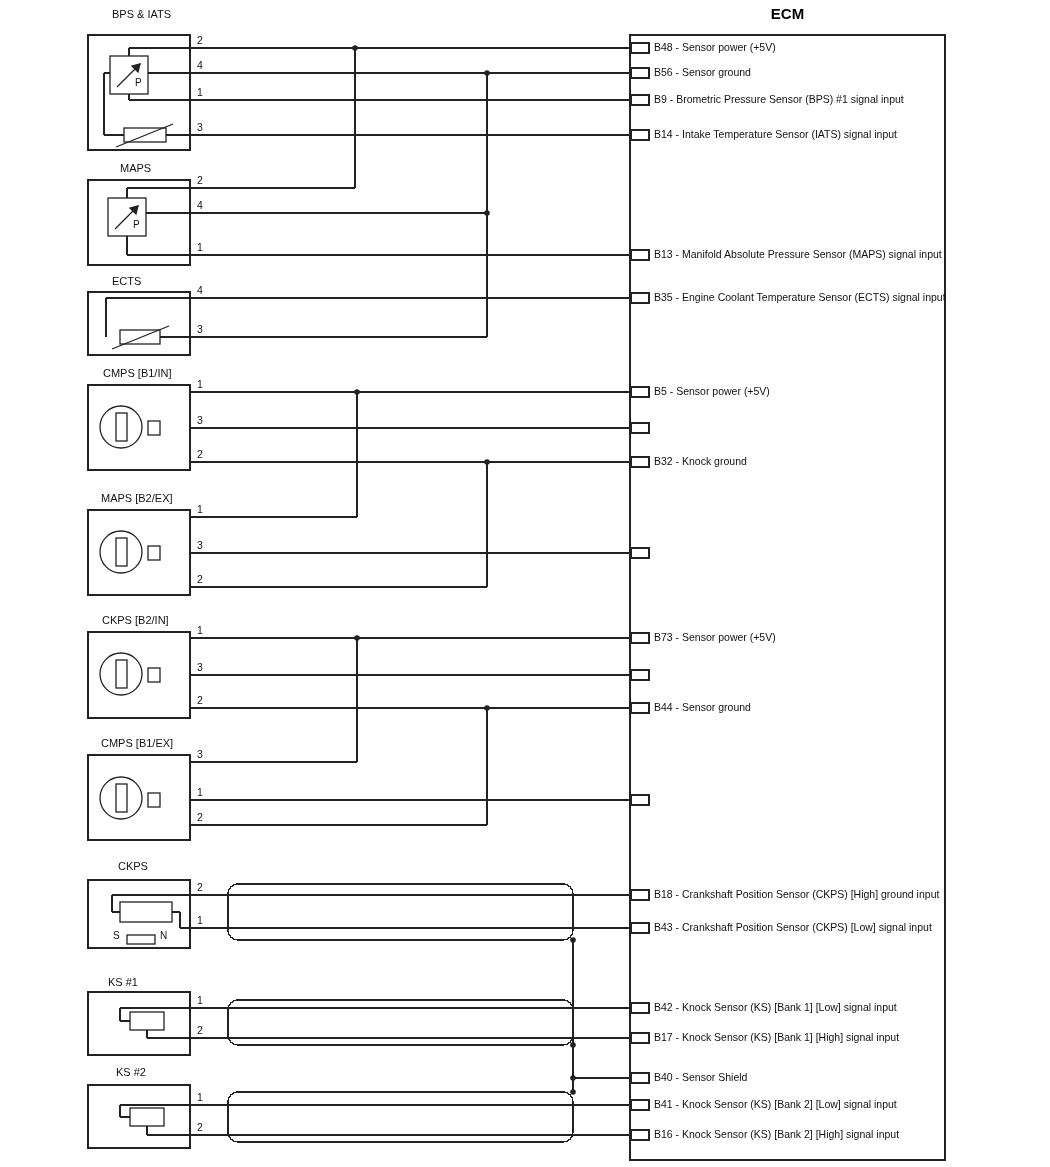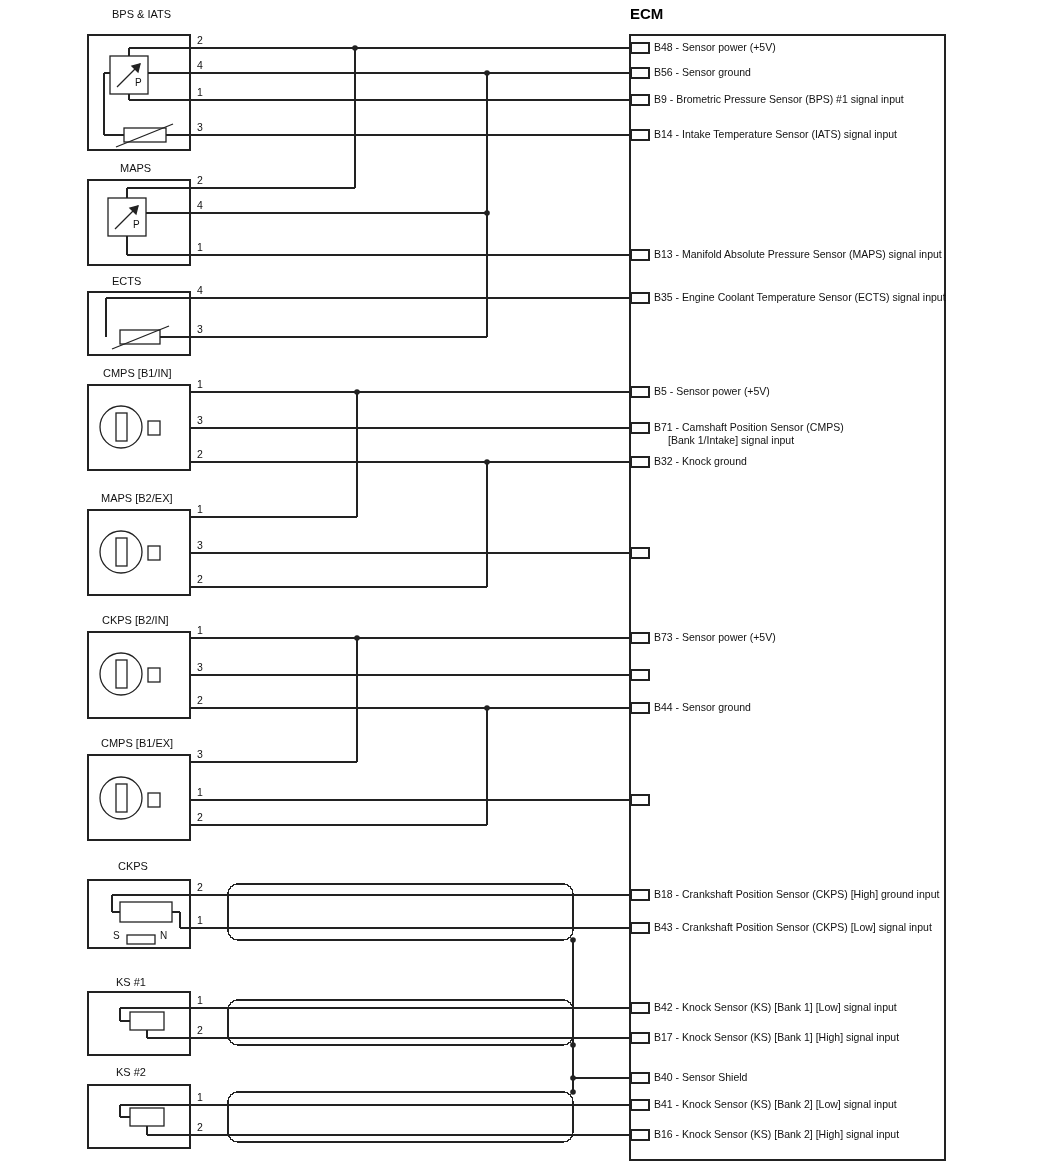--- a/index.html
+++ b/index.html
@@ -10,7 +10,7 @@
   .pin{position:absolute;left:197px;font-size:10.5px;color:#111;}
   .term{position:absolute;left:654px;font-size:10.5px;line-height:13px;white-space:nowrap;color:#111;}
   .t2{display:block;margin-left:14px;}
-  .ecm-title{position:absolute;left:630px;top:5px;width:315px;
+  .ecm-title{position:absolute;left:630px;top:5px;width:315px;text-align:center;
              font-size:15px;font-weight:bold;color:#000;}
   .sym{position:absolute;font-size:10px;color:#111;}
 </style>

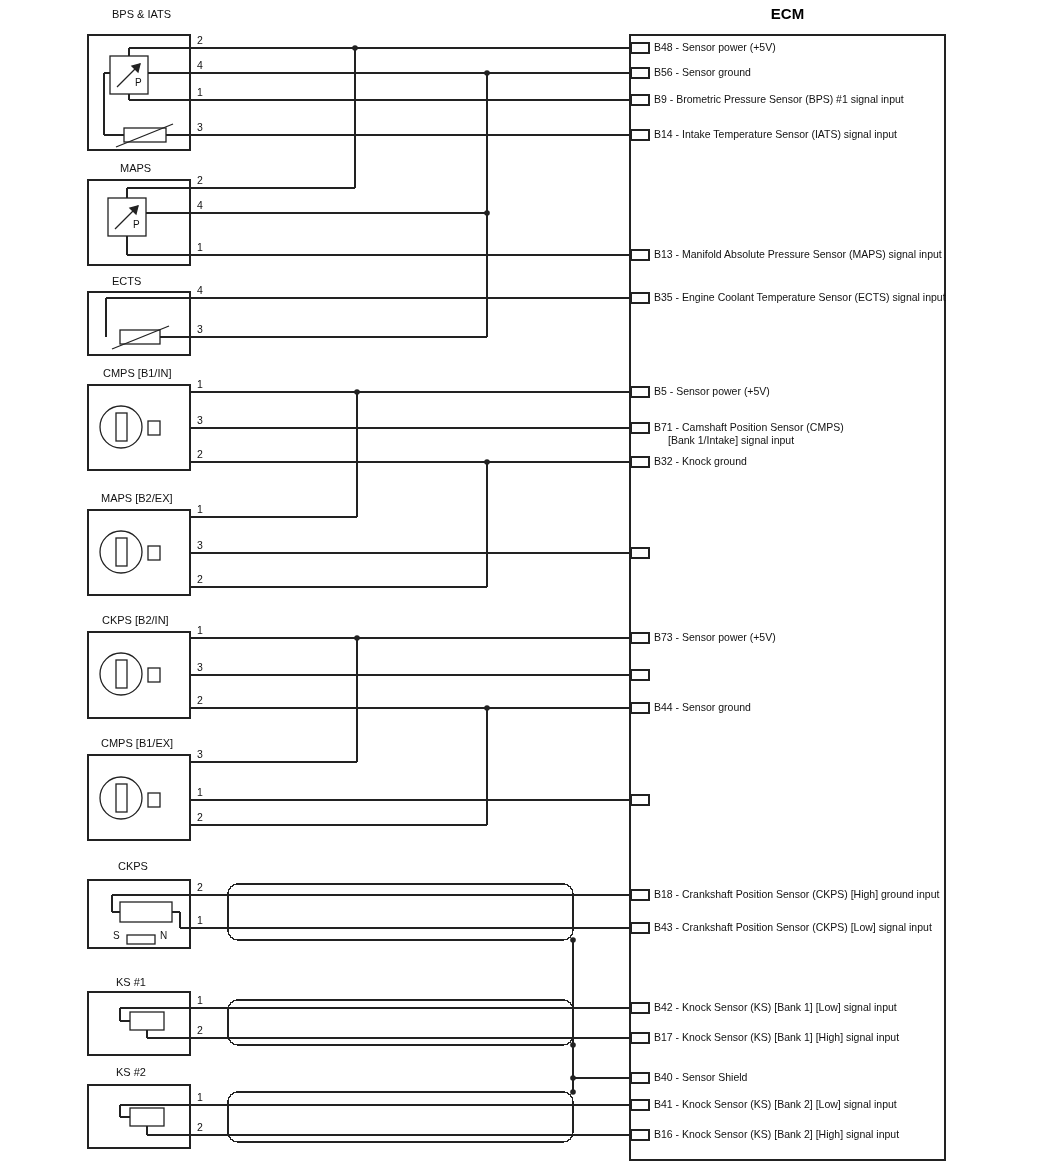--- a/index.html
+++ b/index.html
@@ -230,7 +230,6 @@
   <div class="term" style="top:248px"><span>B13 - Manifold Absolute Pressure Sensor (MAPS) signal input</span></div>
   <div class="term" style="top:291px"><span>B35 - Engine Coolant Temperature Sensor (ECTS) signal input</span></div>
   <div class="term" style="top:385px"><span>B5 - Sensor power (+5V)</span></div>
-  <div class="term" style="top:421px"><span>B71 - Camshaft Position Sensor (CMPS)</span><span class="t2">[Bank 1/Intake] signal input</span></div>
   <div class="term" style="top:455px"><span>B32 - Knock ground</span></div>
   <div class="term" style="top:631px"><span>B73 - Sensor power (+5V)</span></div>
   <div class="term" style="top:701px"><span>B44 - Sensor ground</span></div>

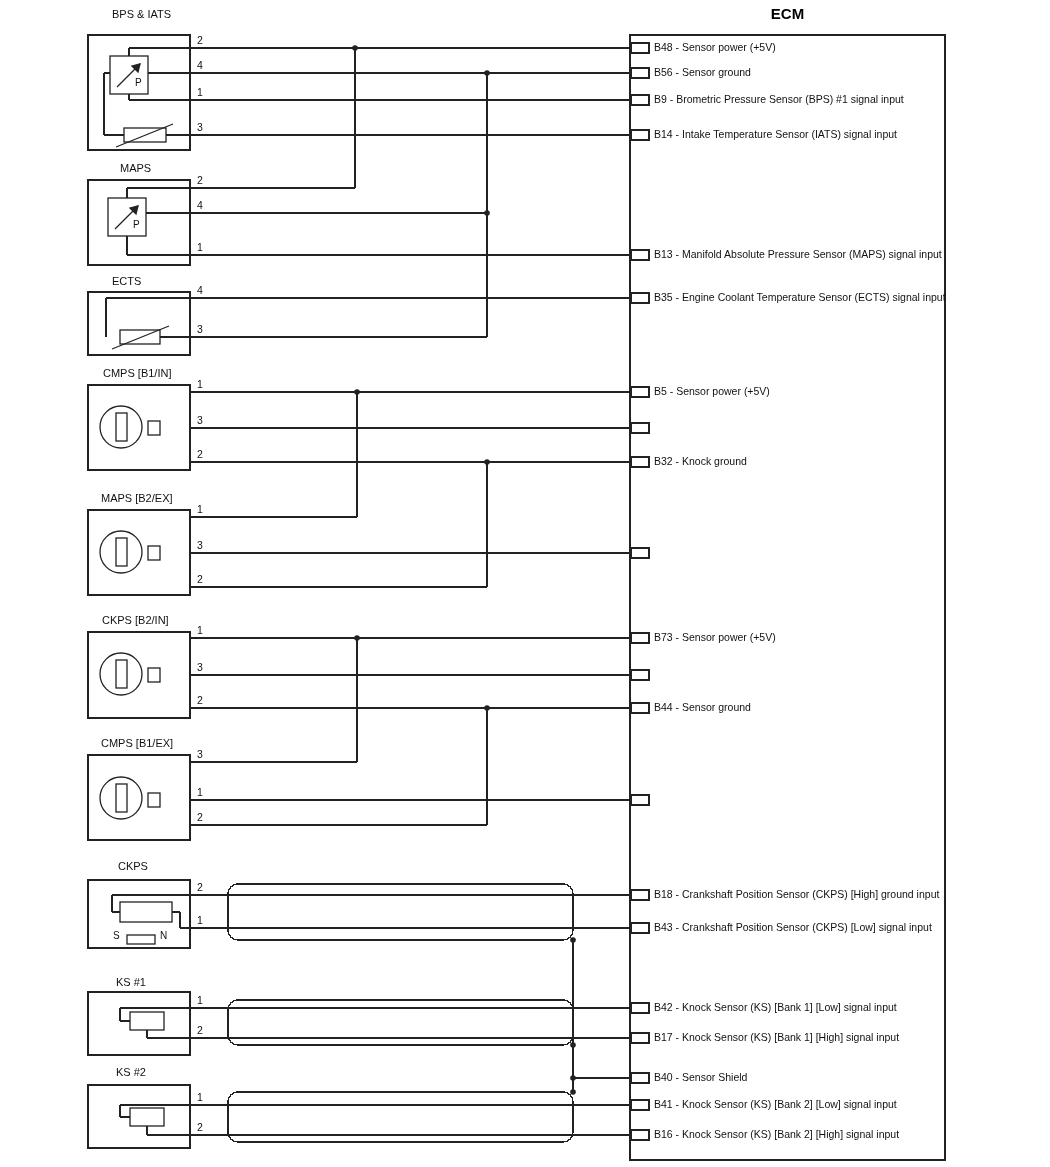--- a/index.html
+++ b/index.html
@@ -187,7 +187,7 @@
   <div class="slabel" style="left:102px;top:614px">CKPS [B2/IN]</div>
   <div class="slabel" style="left:101px;top:737px">CMPS [B1/EX]</div>
   <div class="slabel" style="left:118px;top:860px">CKPS</div>
-  <div class="slabel" style="left:116px;top:976px">KS #1</div>
+  <div class="slabel" style="left:108px;top:976px">KS #1</div>
   <div class="slabel" style="left:116px;top:1066px">KS #2</div>
 
   <span class="pin" style="top:34px">2</span>

